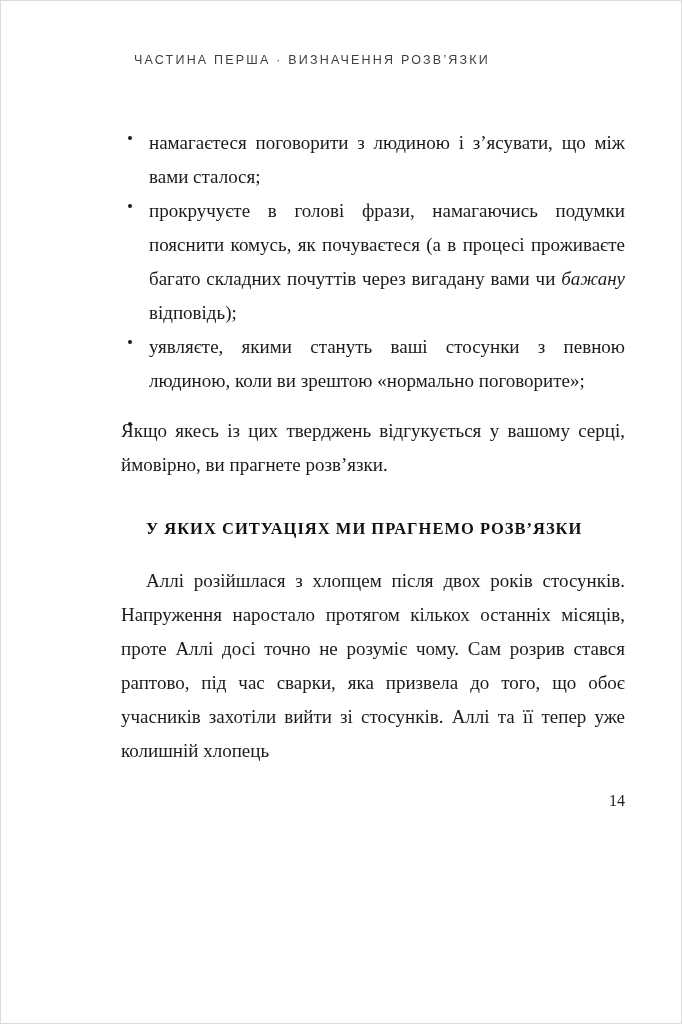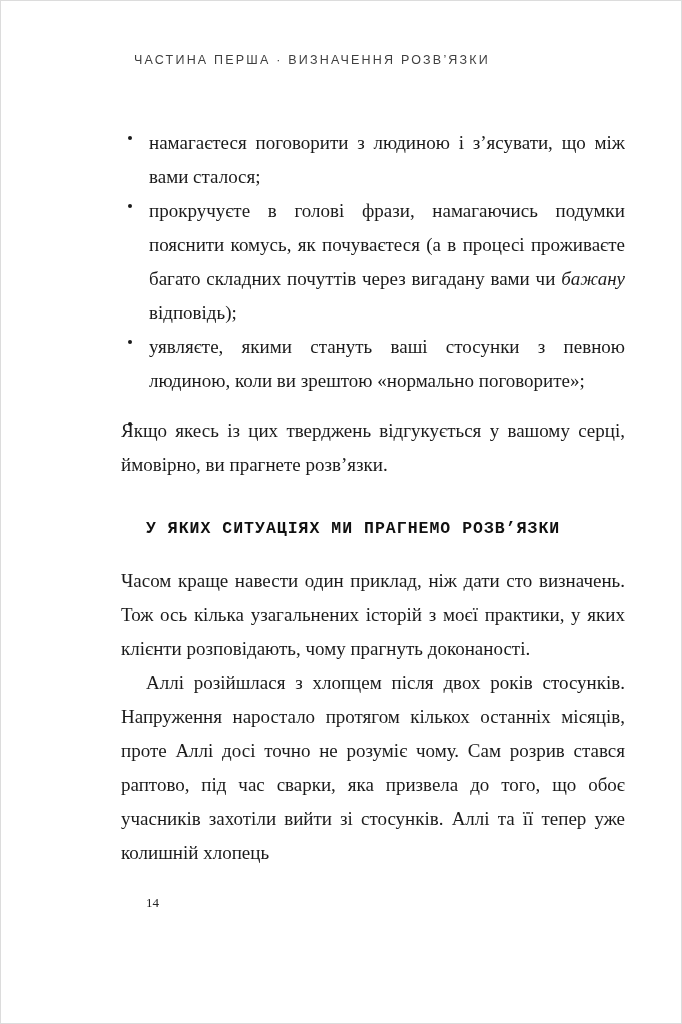--- a/index.html
+++ b/index.html
@@ -73,7 +73,7 @@
   p.p-conclusion { margin-bottom: 0; }
   h2.section-heading {
     margin: 30px 0 18px 25px;
-    font-family: Liberation Mono, monospace;
+    font-family: Liberation Serif, serif;
     font-size: 16.5px;
     font-weight: 700;
     letter-spacing: 1px;

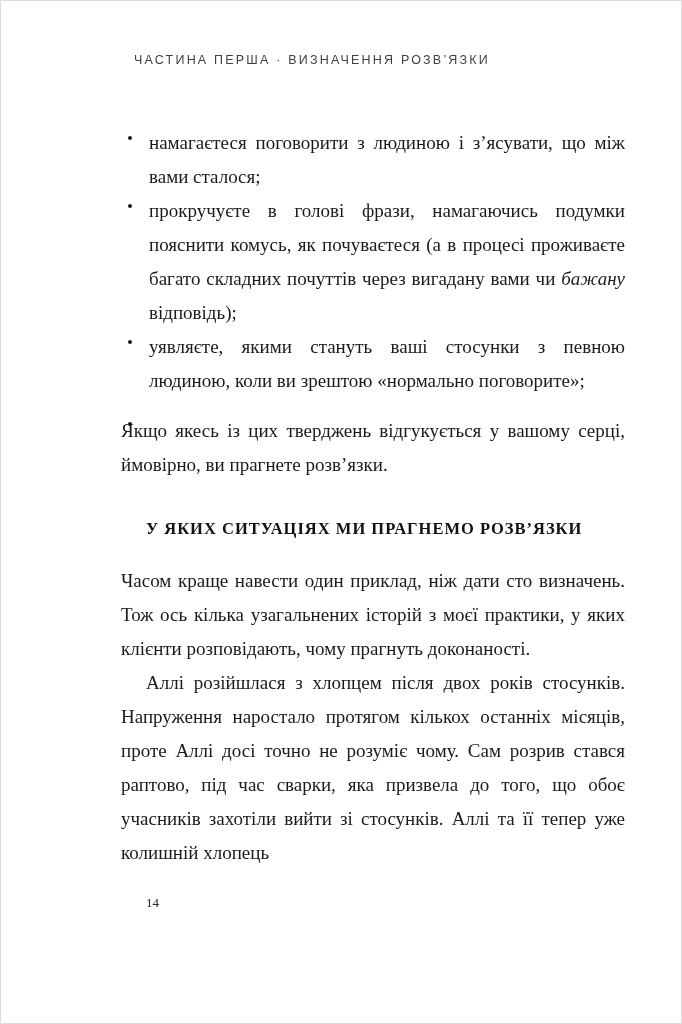--- a/index.html
+++ b/index.html
@@ -121,7 +121,6 @@
 
     <h2 class="section-heading">У ЯКИХ СИТУАЦІЯХ МИ ПРАГНЕМО РОЗВ’ЯЗКИ</h2>
 
-    <p class="para p-chasom">Часом краще навести один приклад, ніж дати сто визначень. Тож ось кілька узагальнених історій з моєї практики, у яких клієнти розповідають, чому прагнуть доконаності.</p>
 
     <p class="para p-alli">Аллі розійшлася з хлопцем після двох років стосунків. Напруження наростало протягом кількох останніх місяців, проте Аллі досі точно не розуміє чому. Сам розрив стався раптово, під час сварки, яка призвела до того, що обоє учасників захотіли вийти зі стосунків. Аллі та її тепер уже колишній хлопець</p>
 

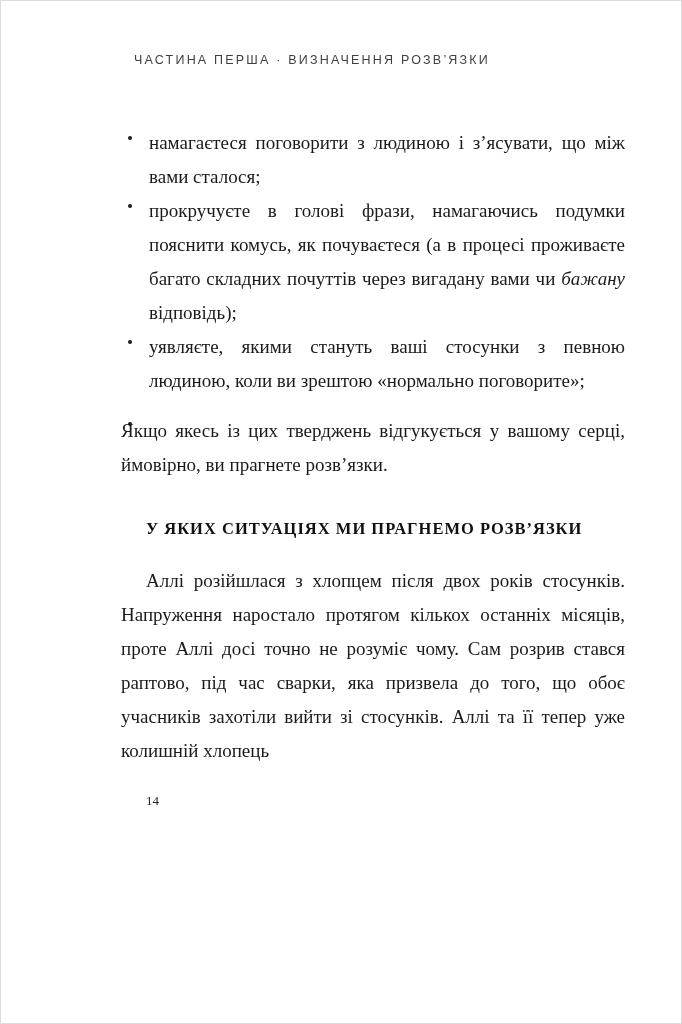--- a/index.html
+++ b/index.html
@@ -82,8 +82,9 @@
   p.p-alli { text-indent: 25px; }
   .folio {
     margin: 16px 0 0 25px;
-    font-size: 13px;
+    font-size: 16px;
     color: #222222;
+    text-align: right;
   }
 </style>
 </head>

